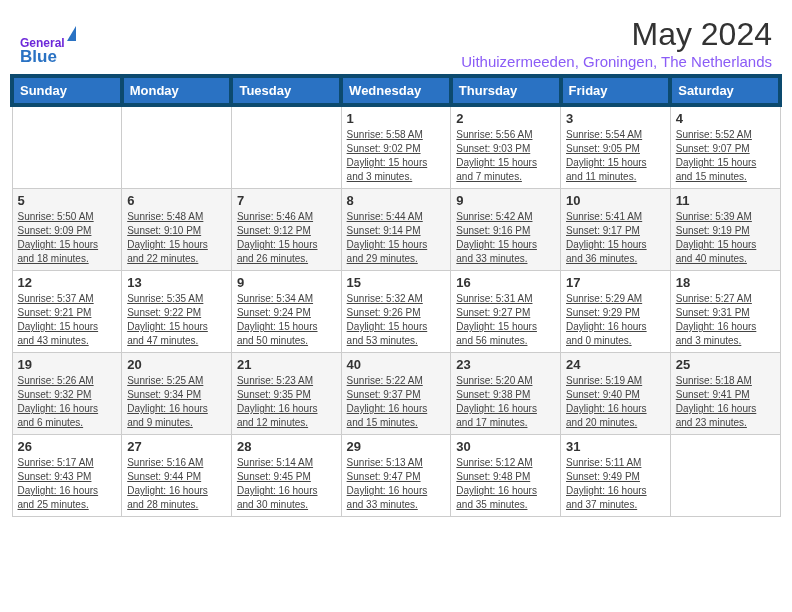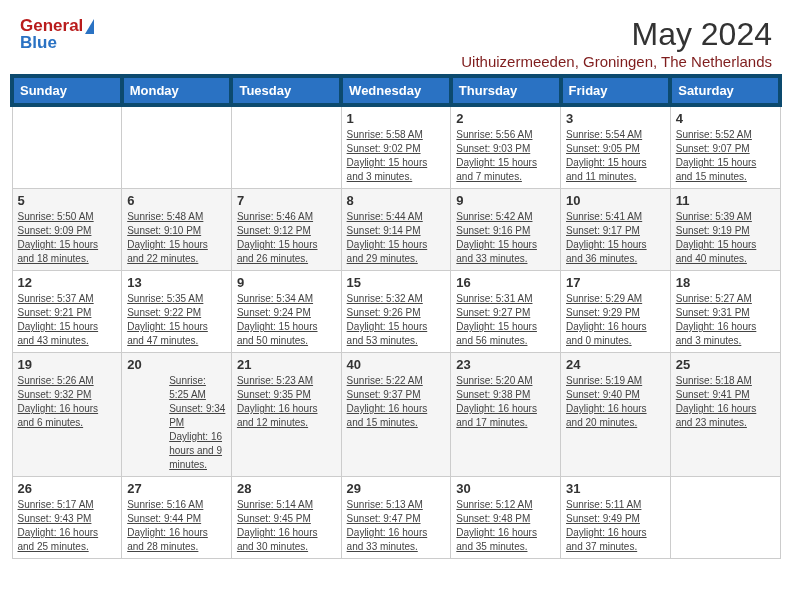--- a/index.html
+++ b/index.html
@@ -86,7 +86,7 @@
 <div class="header">
   <div class="logo">
     <div style="display:flex;align-items:center;">
-      <span style="font-size:17px;font-weight:bold;color:#b91c1c;">General</span>
+      <span style="font-size:12px;font-weight:bold;color:#6d28d9;margin-top:20px;">General</span>
       <span style="display:inline-block;width:0;height:0;border-left:9px solid transparent;border-bottom:15px solid #2a72c3;margin-left:2px;"></span>
     </div>
     <span style="font-size:17px;font-weight:bold;color:#2a72c3;margin-top:-3px;">Blue</span>

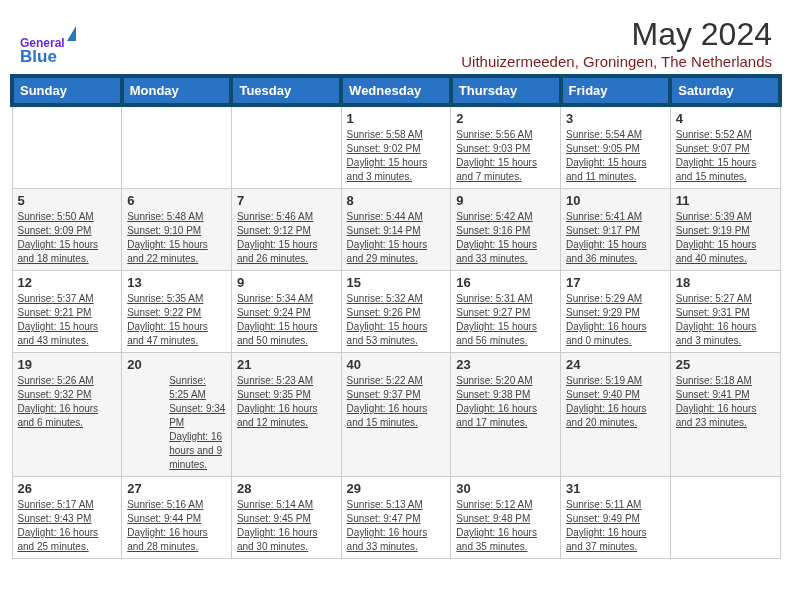--- a/index.html
+++ b/index.html
@@ -32,7 +32,7 @@
     }
     .subtitle {
       font-size: 15px;
-      color: #7f1d1d;
+      color: #8b5cf6;
     }
     .calendar {
       width: 100%;

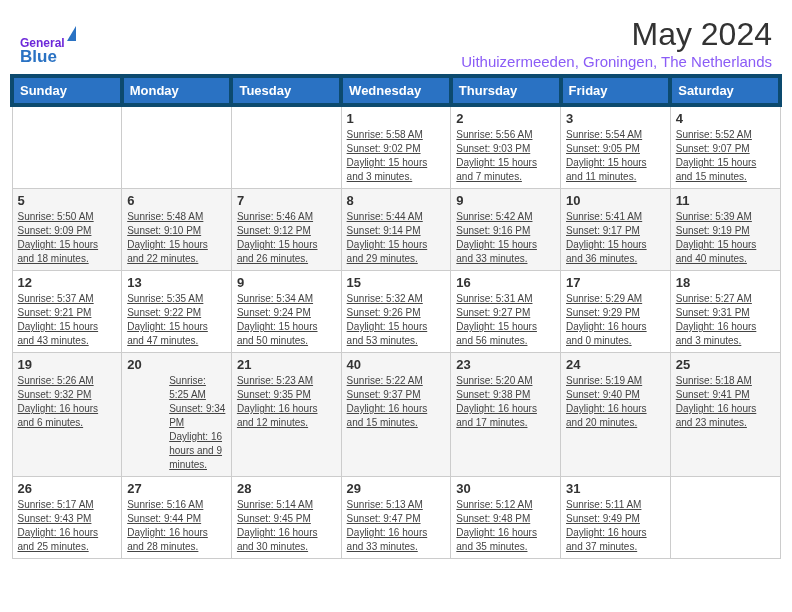--- a/index.html
+++ b/index.html
@@ -236,7 +236,7 @@
         </td>
         <td>
           <span class="day-num">20</span>
-          <div class="day-info" style="white-space: pre-line; margin-left: 42px;">Sunrise: 5:25 AM
+          <div class="day-info" style="white-space: pre-line;">Sunrise: 5:25 AM
 Sunset: 9:34 PM
 Daylight: 16 hours and 9 minutes.</div>
         </td>

